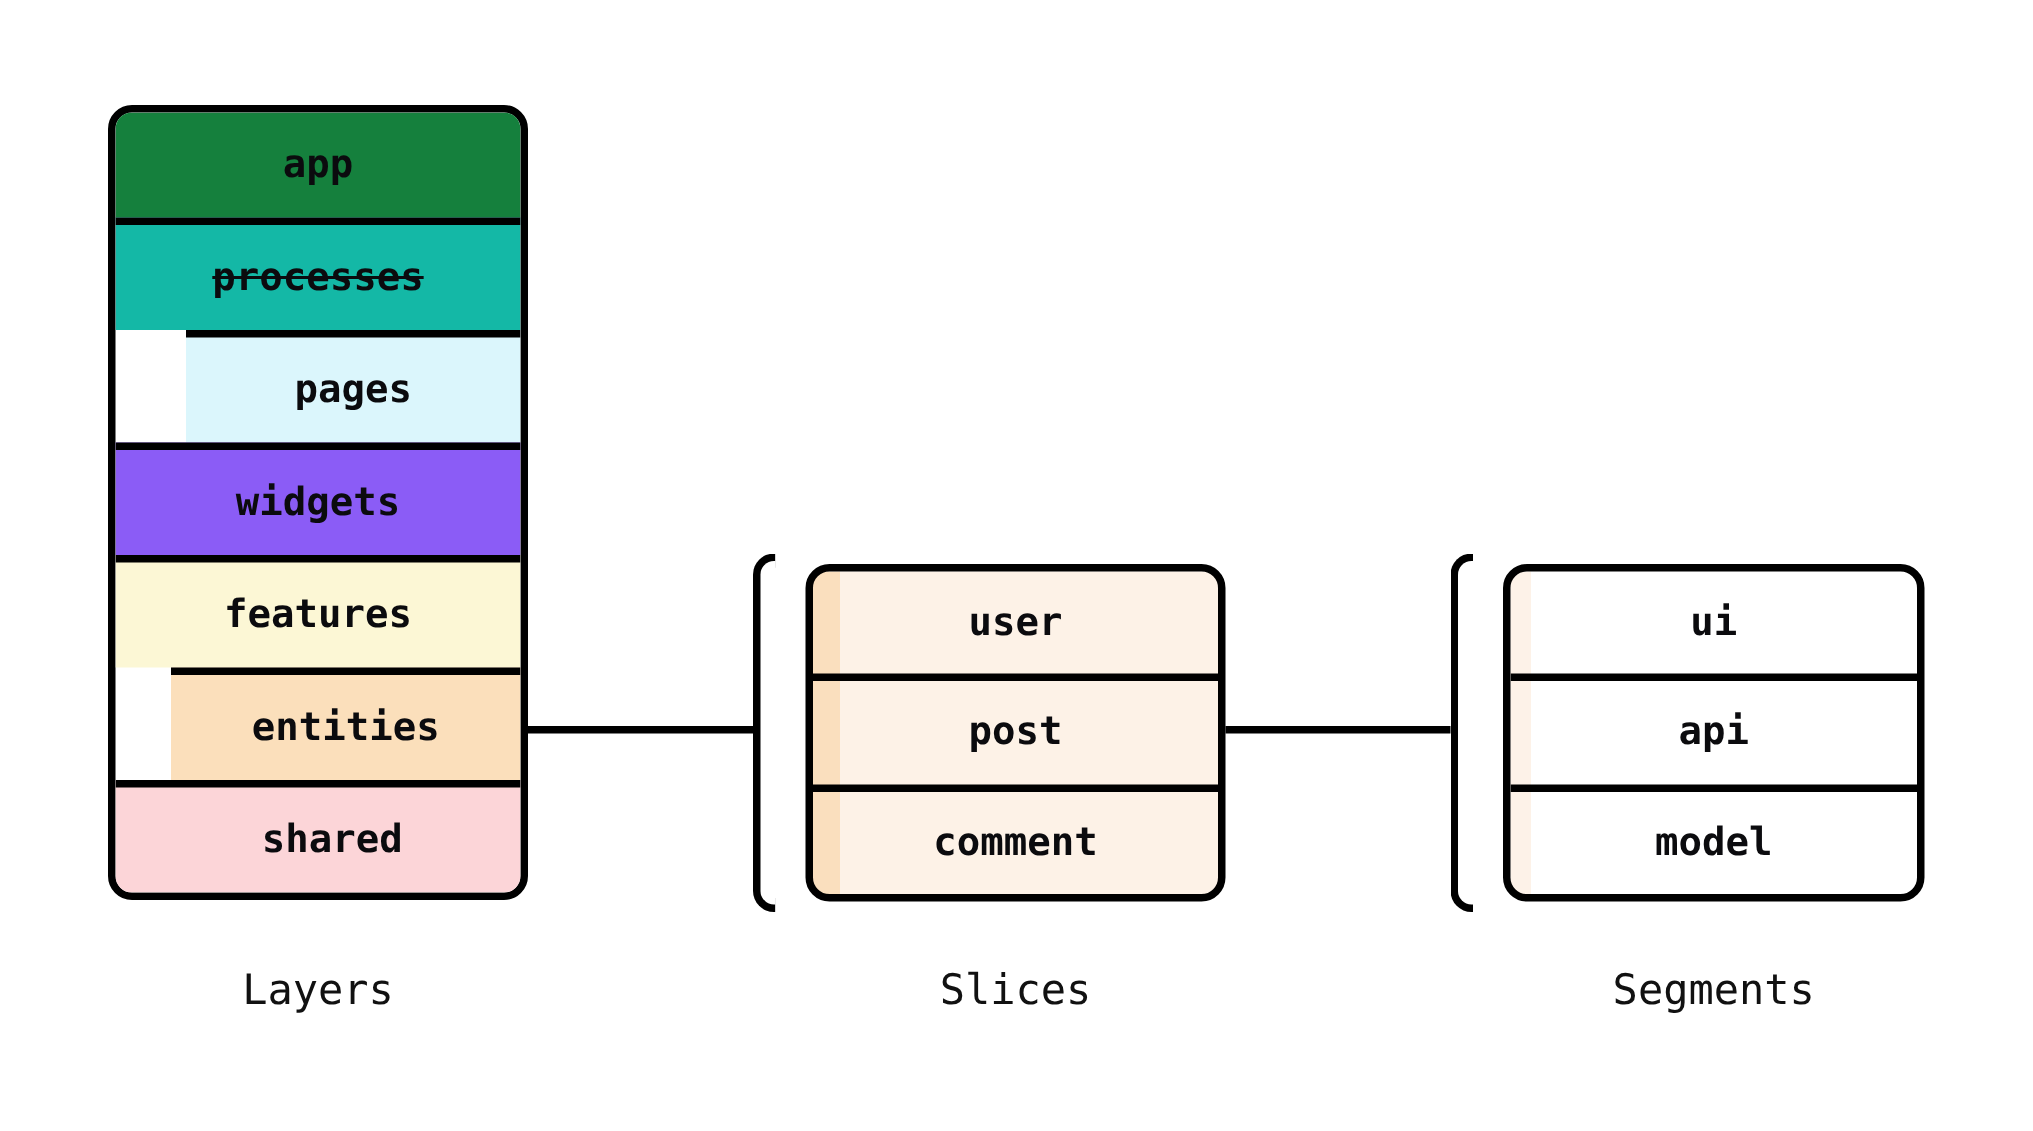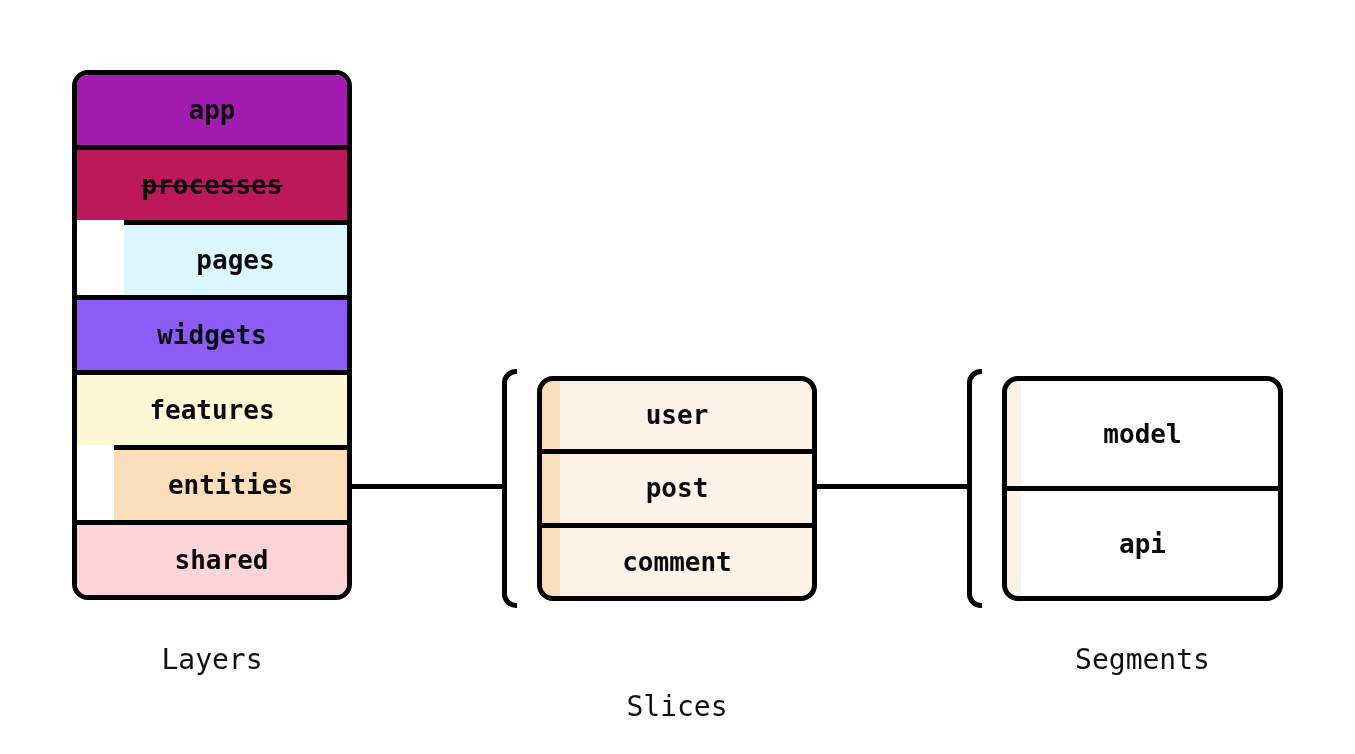--- a/index.html
+++ b/index.html
@@ -38,7 +38,7 @@
   .stack .row + .row { border-top: 5px solid #000000; }
 
   #layers-stack { left: 72px; top: 70px; width: 280px; height: 530px; }
-  .c-app       { background: #a21caf; }
+  .c-app       { background: #15803d; }
   .c-processes { background: #be185d; }
   .c-pages     { background: #dbf6fc; margin-left: 47px; }
   .c-widgets   { background: #8b5cf6; }

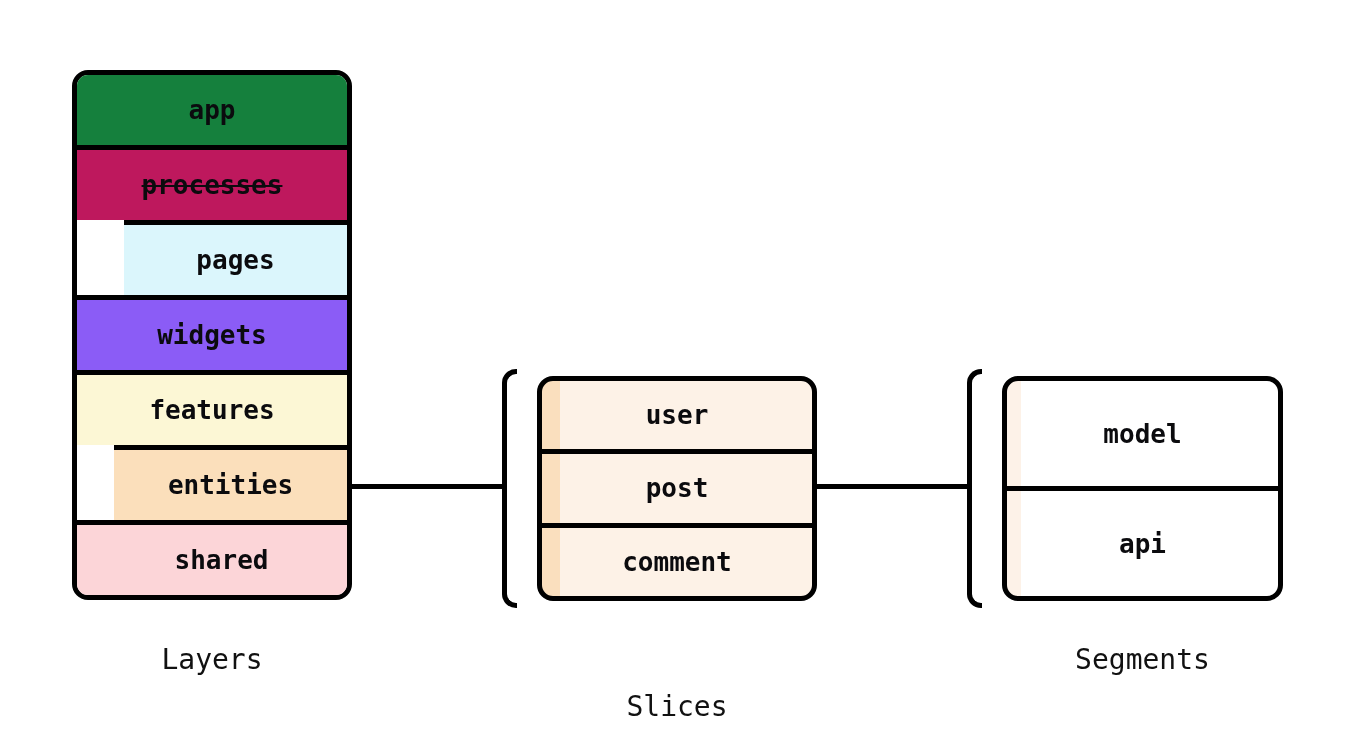--- a/index.html
+++ b/index.html
@@ -39,7 +39,7 @@
 
   #layers-stack { left: 72px; top: 70px; width: 280px; height: 530px; }
   .c-app       { background: #15803d; }
-  .c-processes { background: #be185d; }
+  .c-processes { background: #14b8a6; }
   .c-pages     { background: #dbf6fc; margin-left: 47px; }
   .c-widgets   { background: #8b5cf6; }
   .c-features  { background: #fcf7d5; }

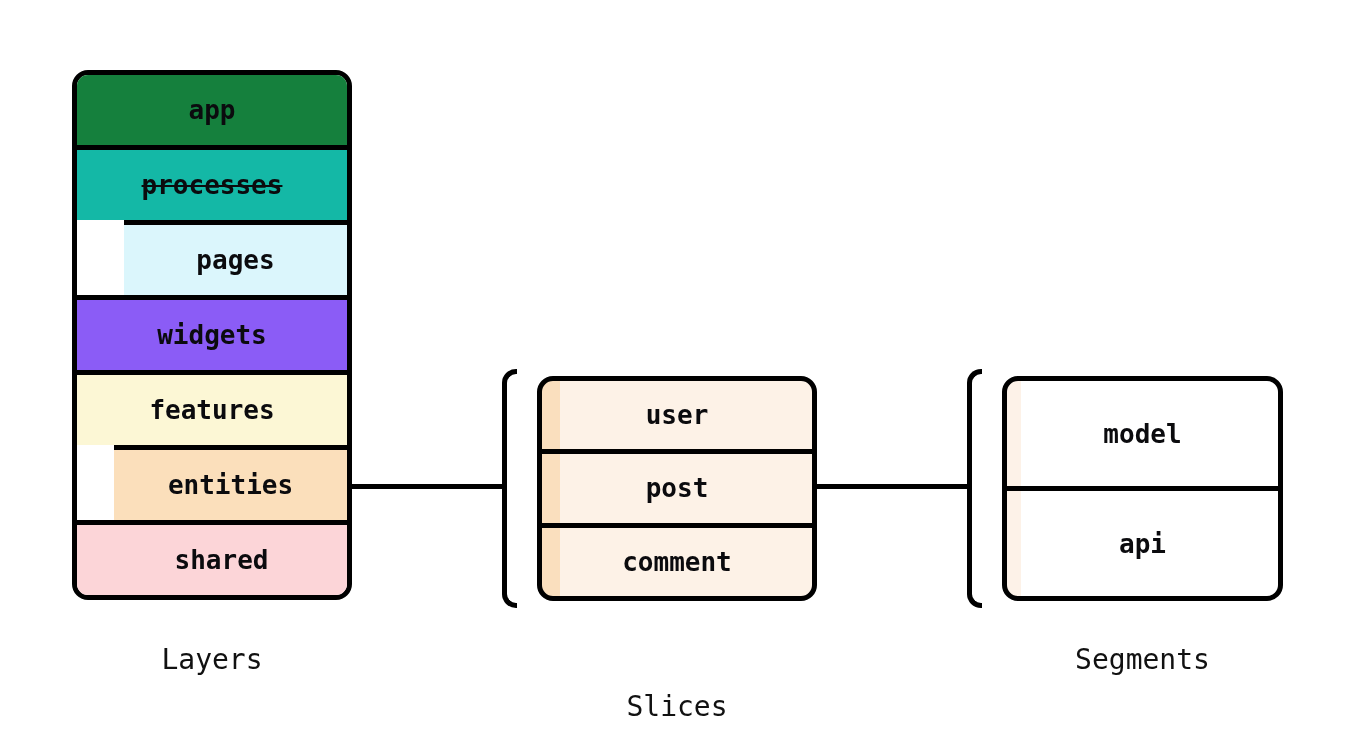--- a/index.html
+++ b/index.html
@@ -151,6 +151,9 @@
 
   <div class="stack" id="segments-stack">
     <div class="row">
+      <span>ui</span>
+    </div>
+    <div class="row">
       <span>model</span>
     </div>
     <div class="row">

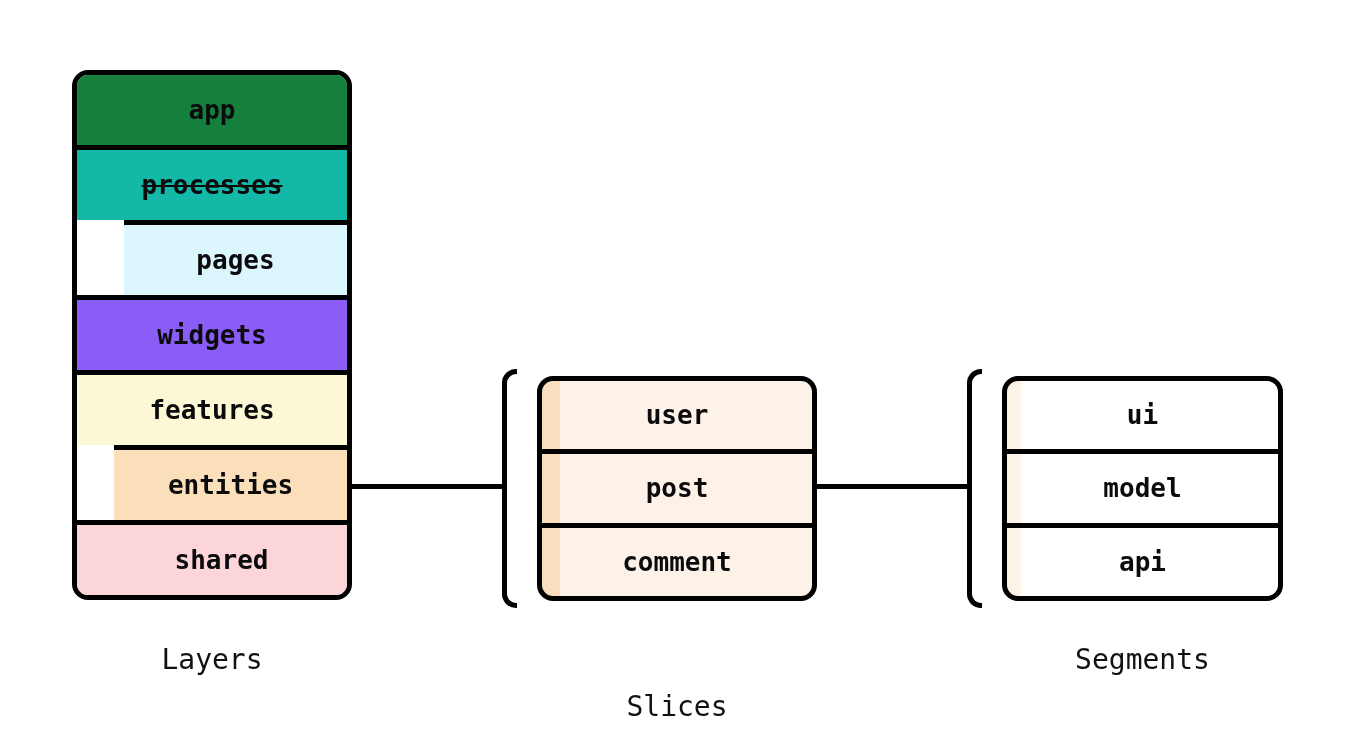--- a/index.html
+++ b/index.html
@@ -154,10 +154,10 @@
       <span>ui</span>
     </div>
     <div class="row">
-      <span>model</span>
+      <span>api</span>
     </div>
     <div class="row">
-      <span>api</span>
+      <span>model</span>
     </div>
   </div>
 

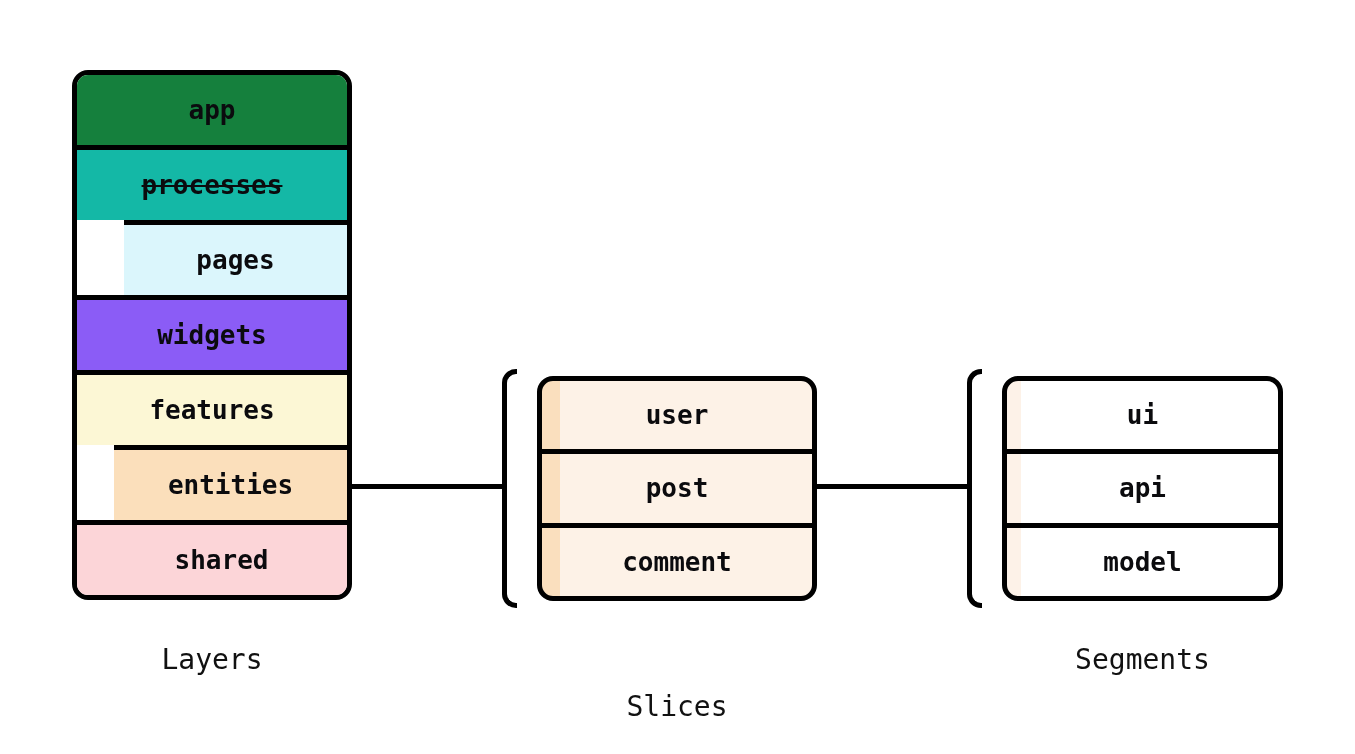--- a/index.html
+++ b/index.html
@@ -97,7 +97,7 @@
     text-align: center;
   }
   #caption-layers   { left: 72px;   width: 280px; }
-  #caption-slices   { left: 537px;  width: 280px; margin-top: 47px; }
+  #caption-slices   { left: 537px;  width: 280px; }
   #caption-segments { left: 1002px; width: 281px; }
 </style>
 </head>

